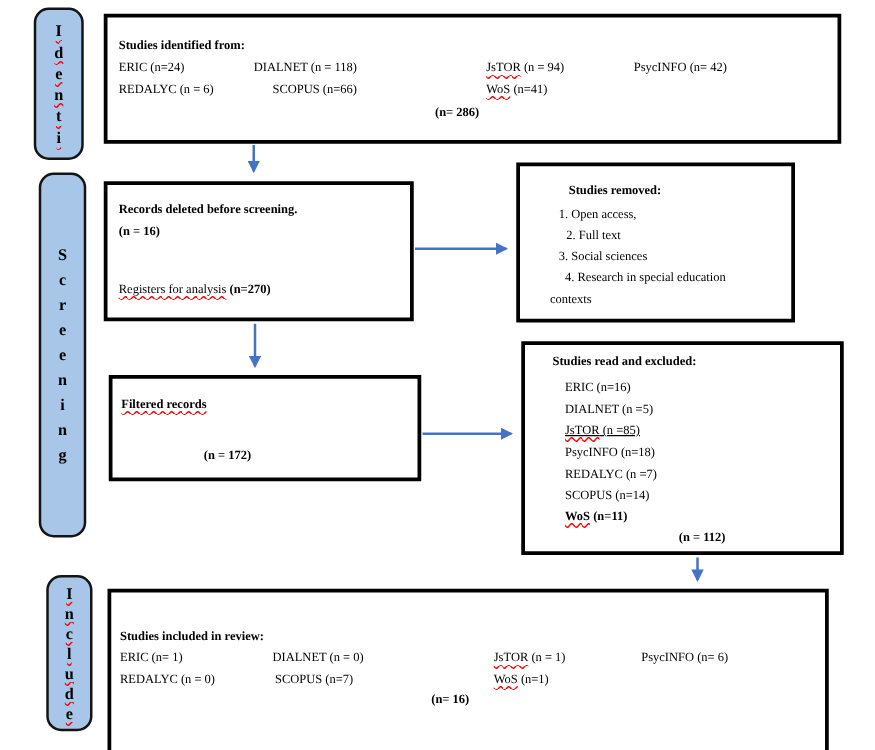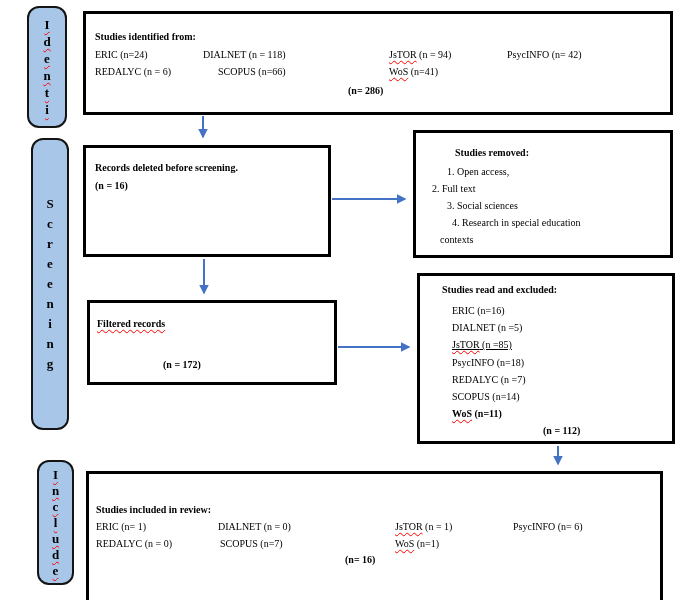--- a/index.html
+++ b/index.html
@@ -98,7 +98,7 @@
     <span class="t b" style="left:9px;top:31px;">(n = 16)</span>
   </div>
 
-  <div class="box" style="left:413px;top:130px;width:260px;height:128px;">
+  <div class="box" style="left:413px;top:130px;width:223px;height:128px;">
     <span class="t b" style="left:39px;top:13px;">Studies removed:</span>
     <span class="t" style="left:31px;top:32px;">1. Open access,</span>
     <span class="t" style="left:16px;top:49px;">2. Full text</span>

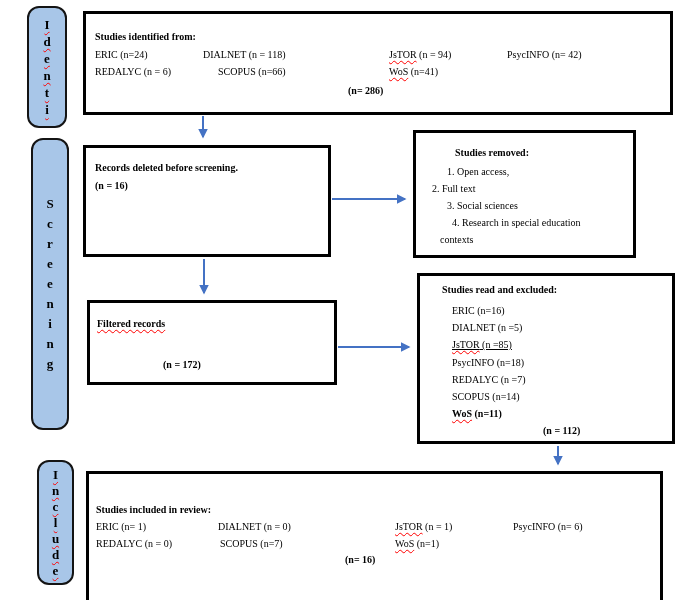--- a/index.html
+++ b/index.html
@@ -101,7 +101,7 @@
   <div class="box" style="left:413px;top:130px;width:223px;height:128px;">
     <span class="t b" style="left:39px;top:13px;">Studies removed:</span>
     <span class="t" style="left:31px;top:32px;">1. Open access,</span>
-    <span class="t" style="left:16px;top:49px;">2. Full text</span>
+    <span class="t" style="left:37px;top:49px;">2. Full text</span>
     <span class="t" style="left:31px;top:66px;">3. Social sciences</span>
     <span class="t" style="left:36px;top:83px;">4. Research in special education</span>
     <span class="t" style="left:24px;top:100px;">contexts</span>

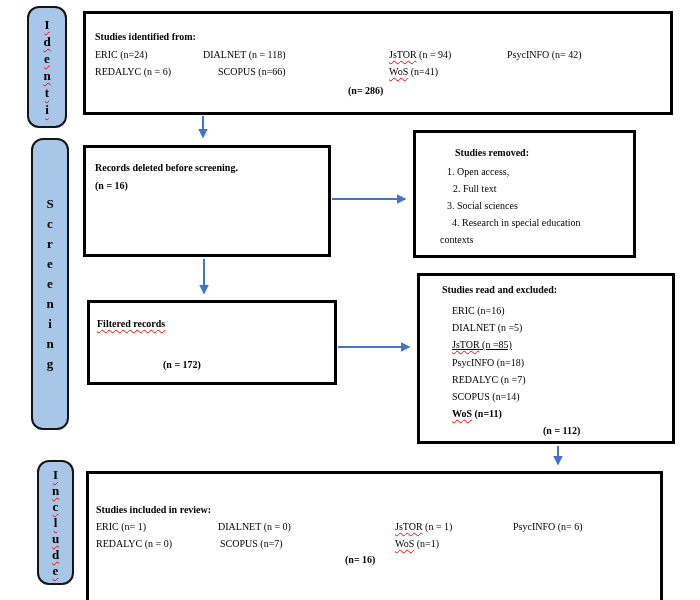--- a/index.html
+++ b/index.html
@@ -96,6 +96,7 @@
   <div class="box" style="left:83px;top:145px;width:248px;height:112px;">
     <span class="t b" style="left:9px;top:13px;">Records deleted before screening.</span>
     <span class="t b" style="left:9px;top:31px;">(n = 16)</span>
+    <span class="t" style="left:9px;top:77px;"><span class="sq">Registers for analysis</span> <span class="b">(n=270)</span></span>
   </div>
 
   <div class="box" style="left:413px;top:130px;width:223px;height:128px;">

